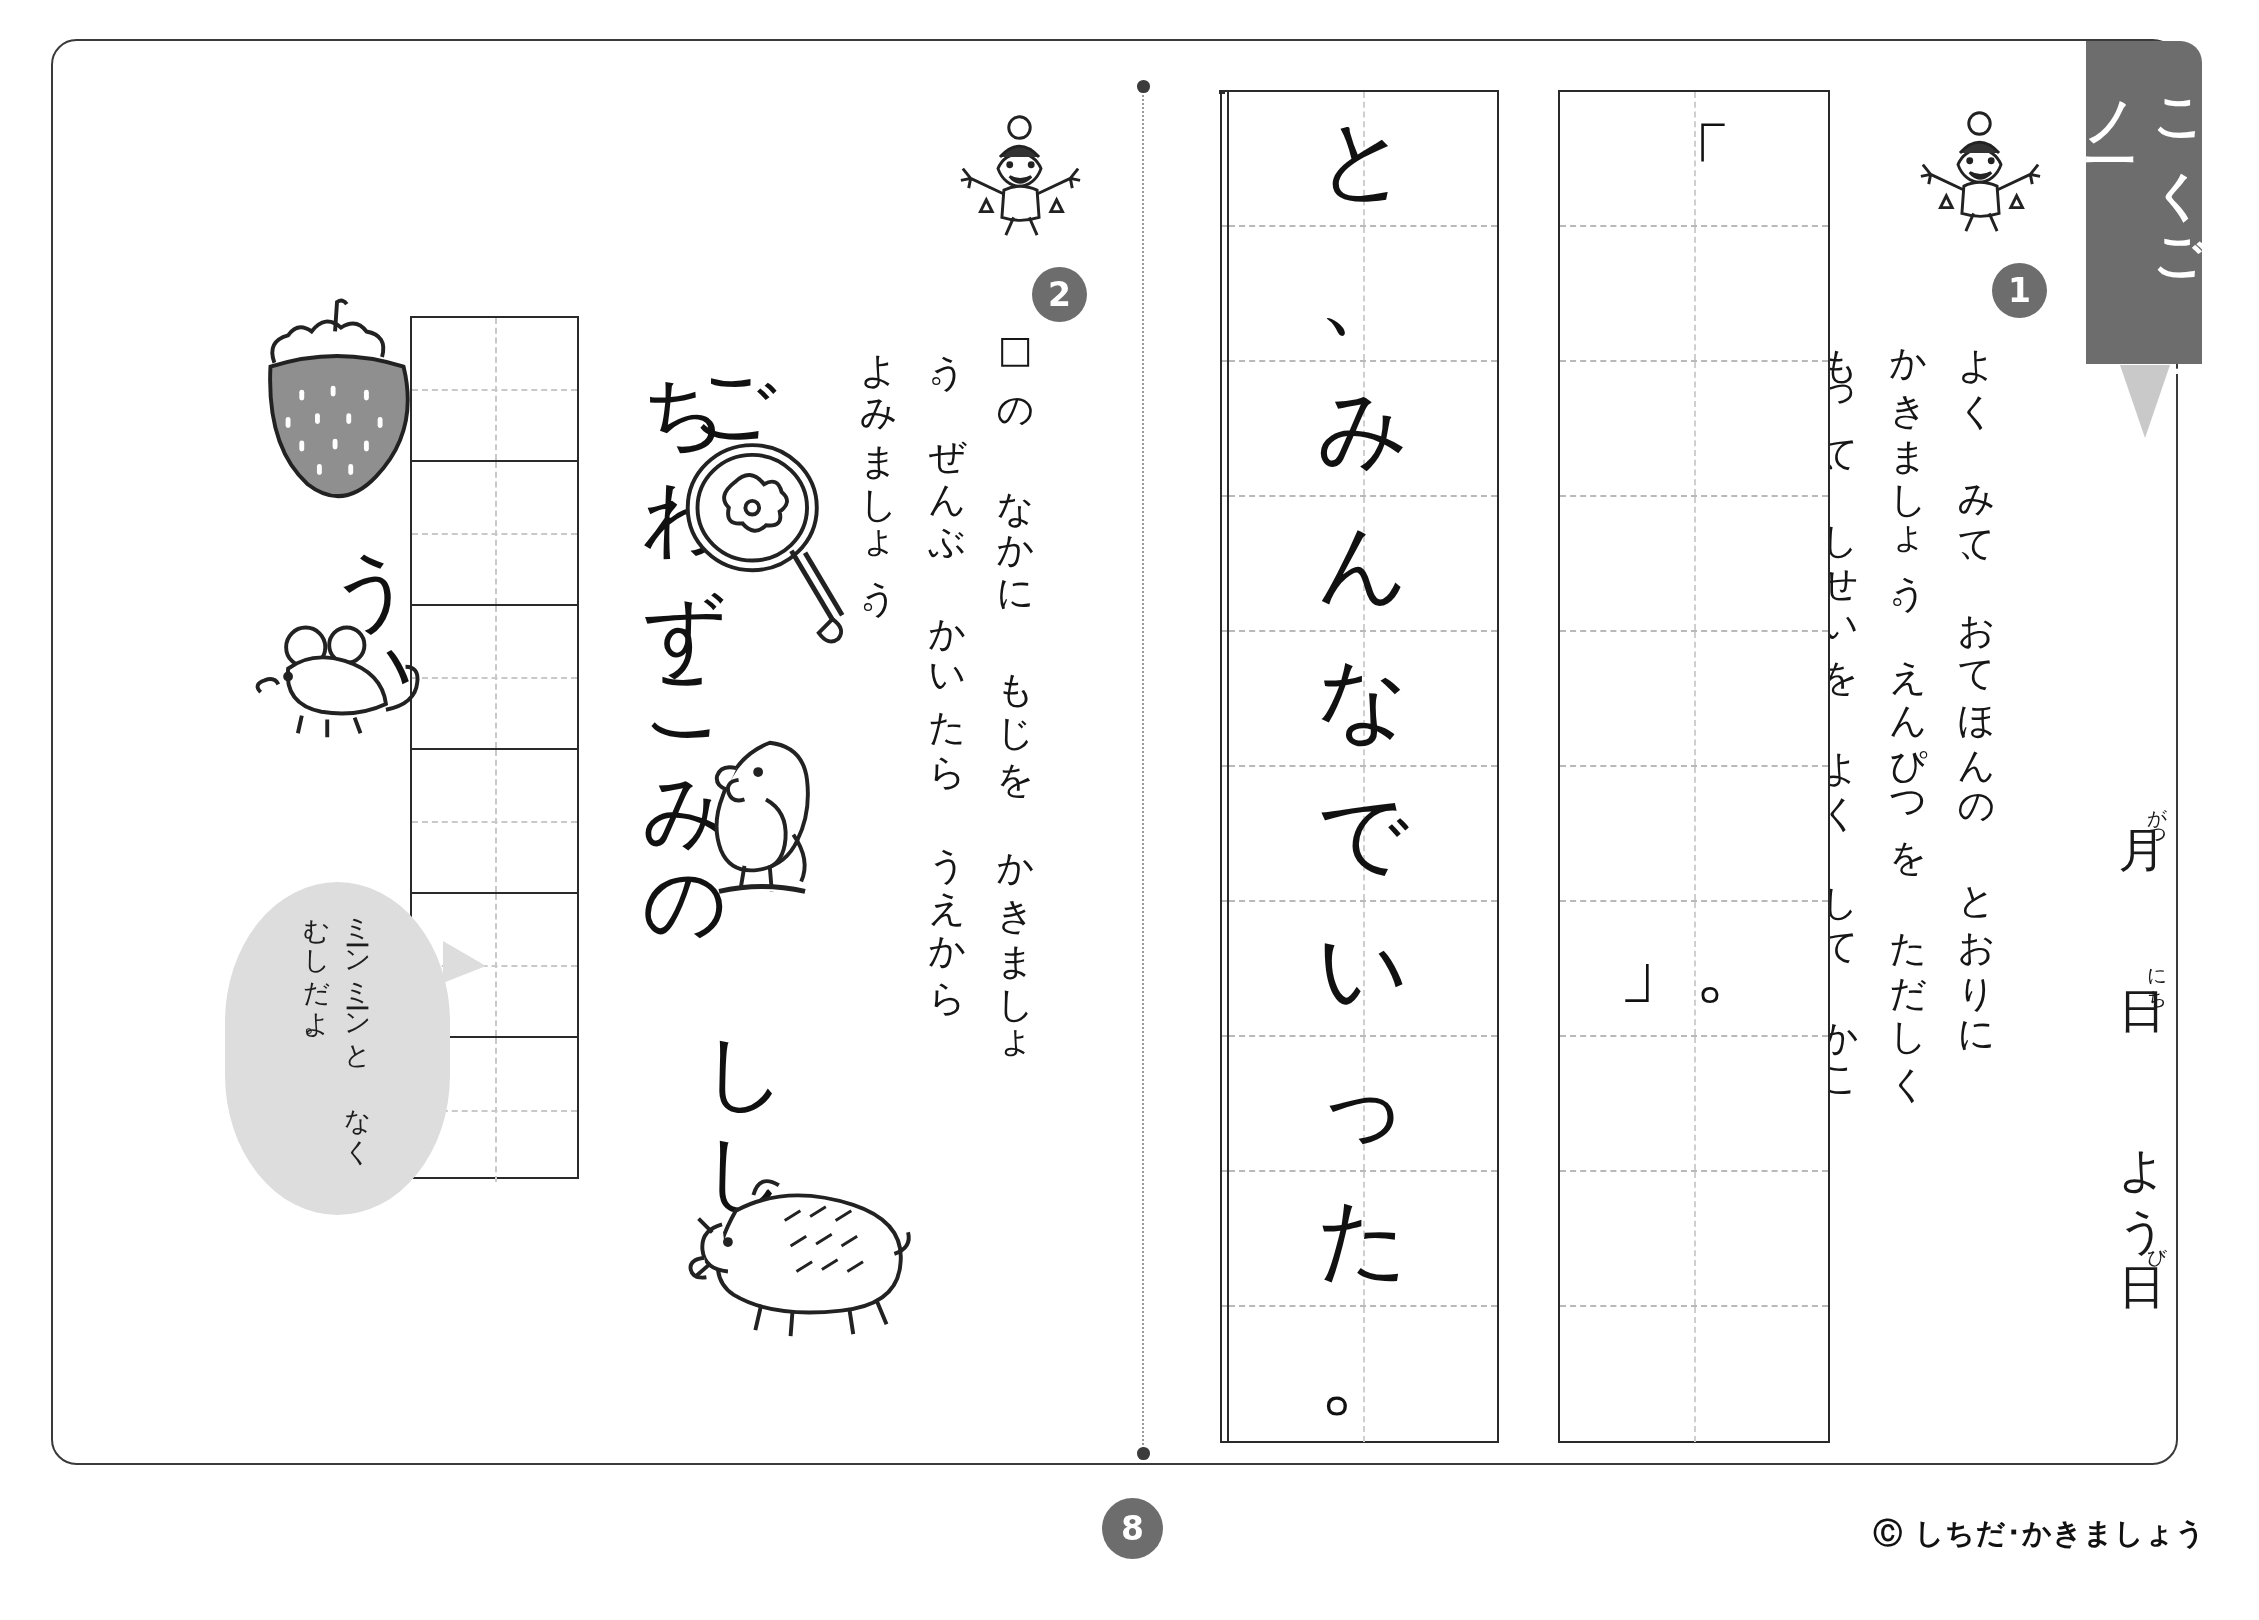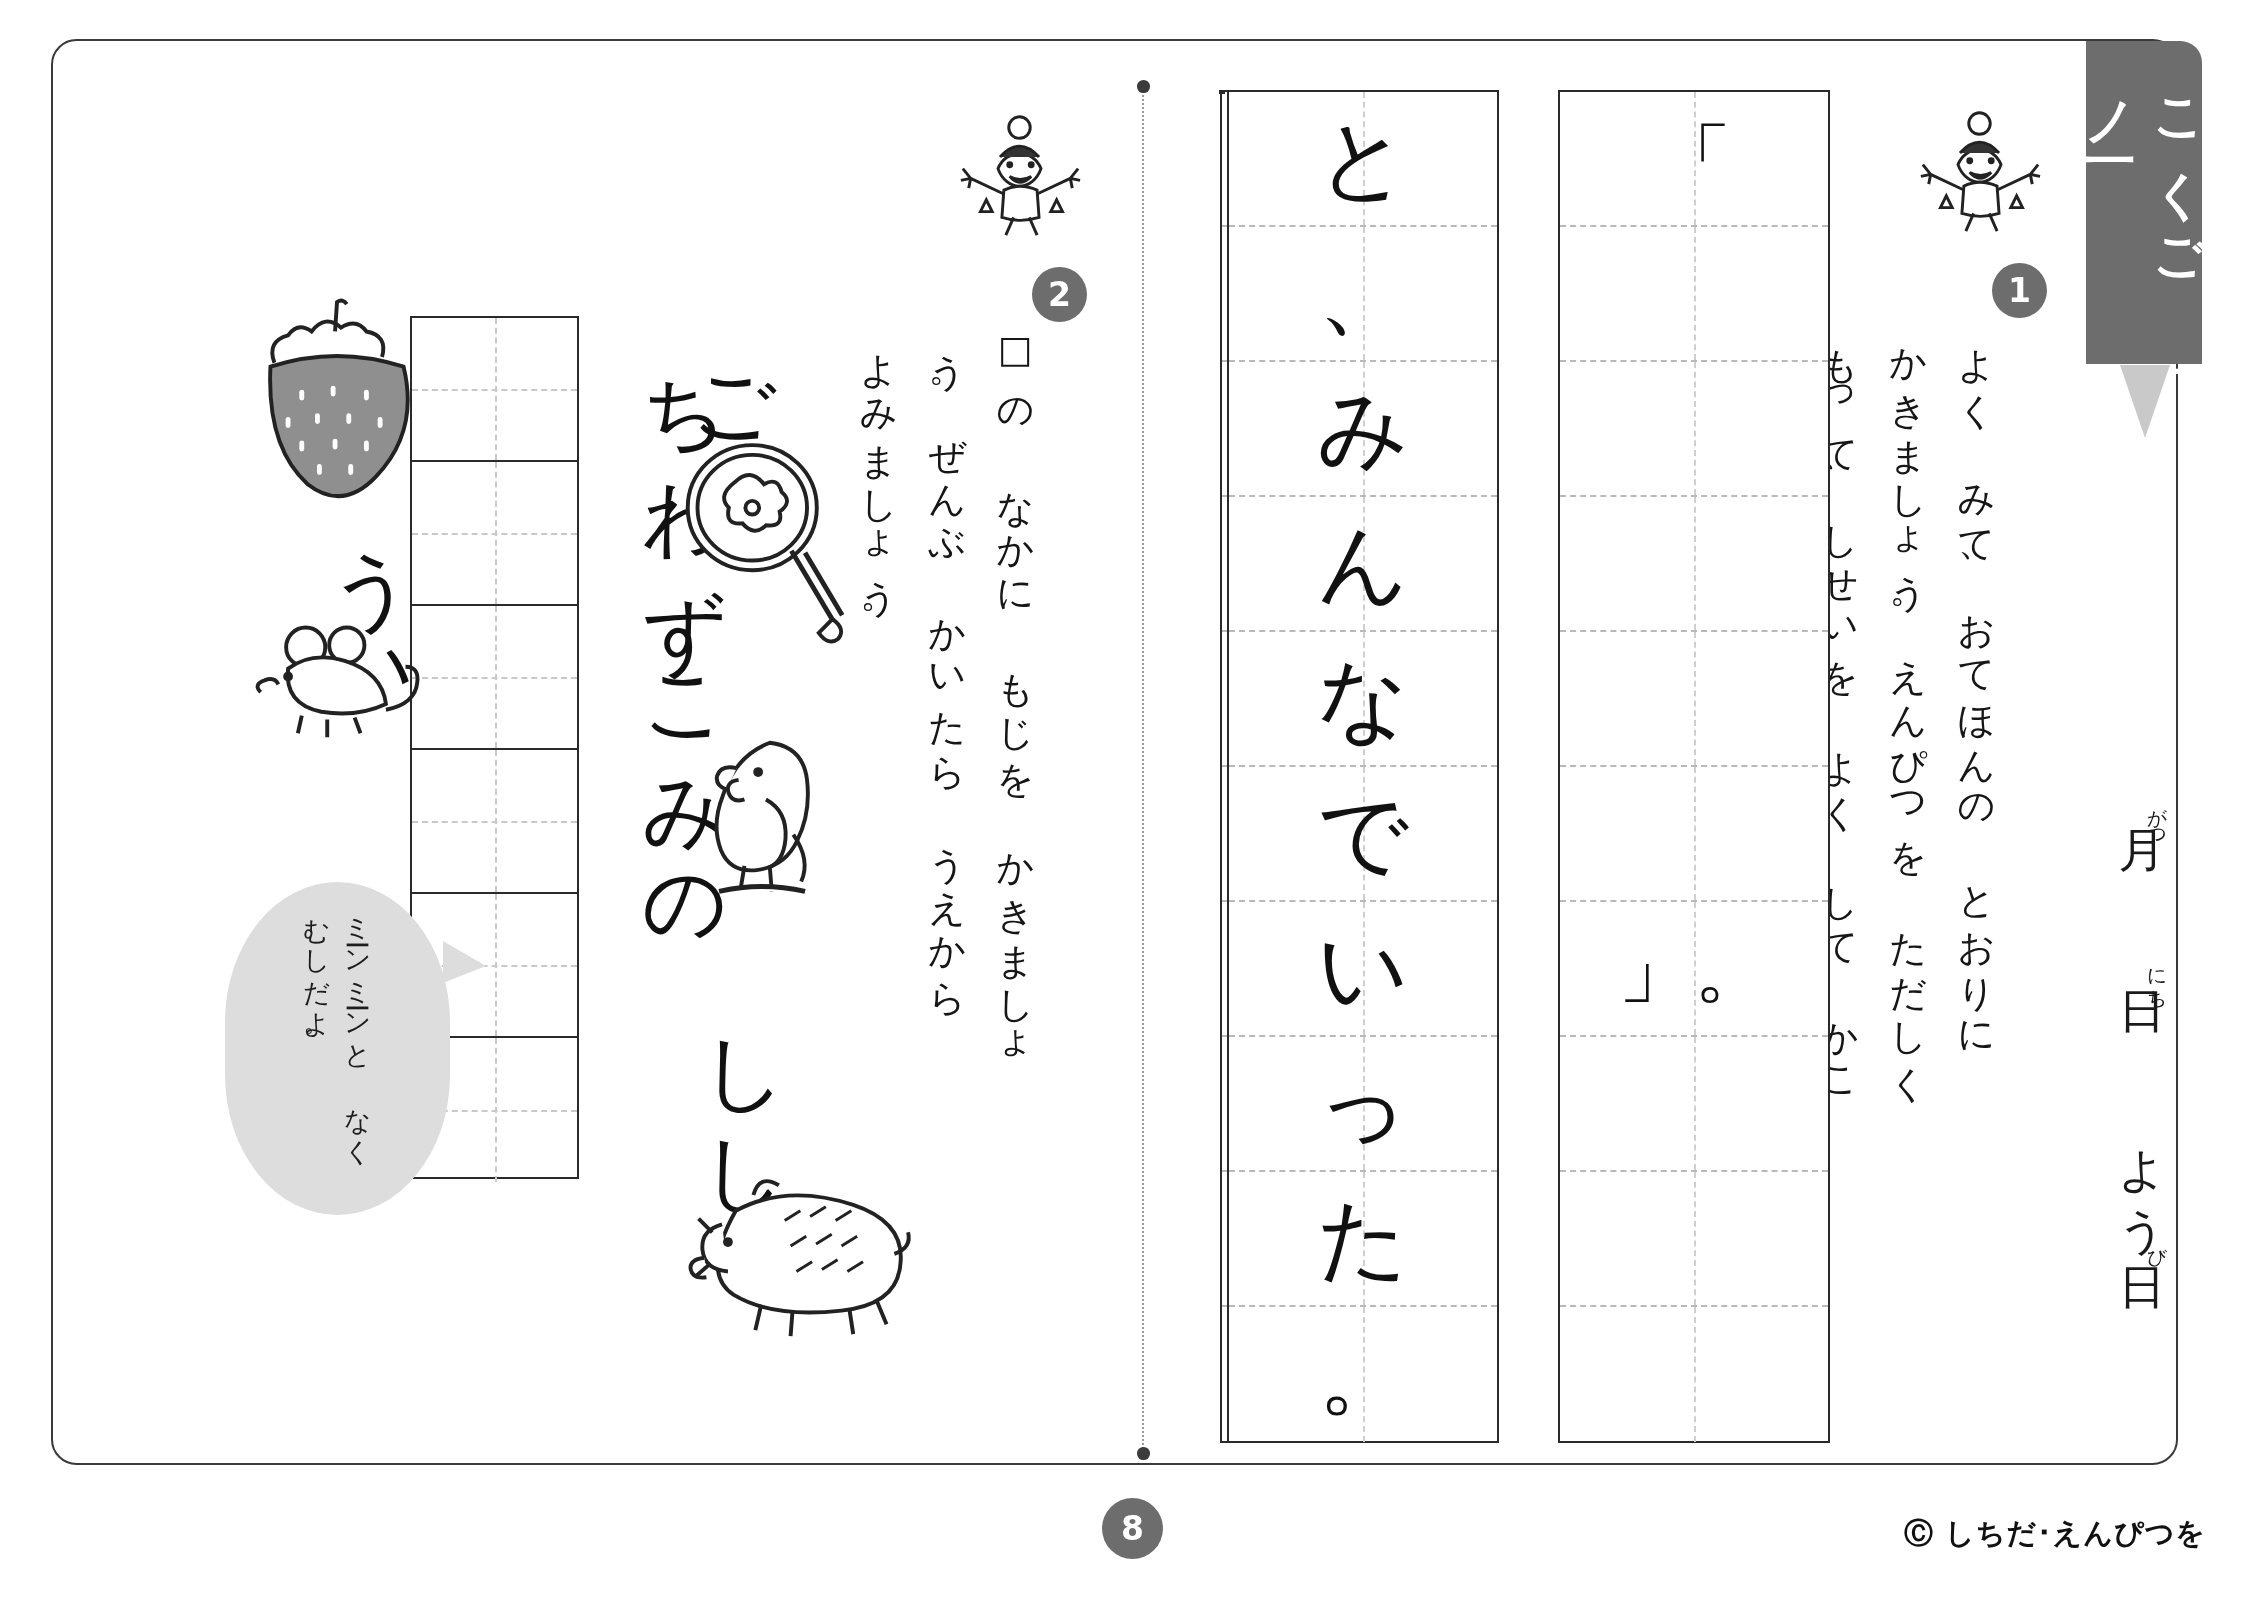--- a/index.html
+++ b/index.html
@@ -766,7 +766,7 @@
 <div class="page-num">
   <span>8</span>
 </div>
-<div class="credit">Ⓒ しちだ･えんぴつを</div>
+<div class="credit">Ⓒ しちだ･かきましょう</div>
 
 
 </body></html>

